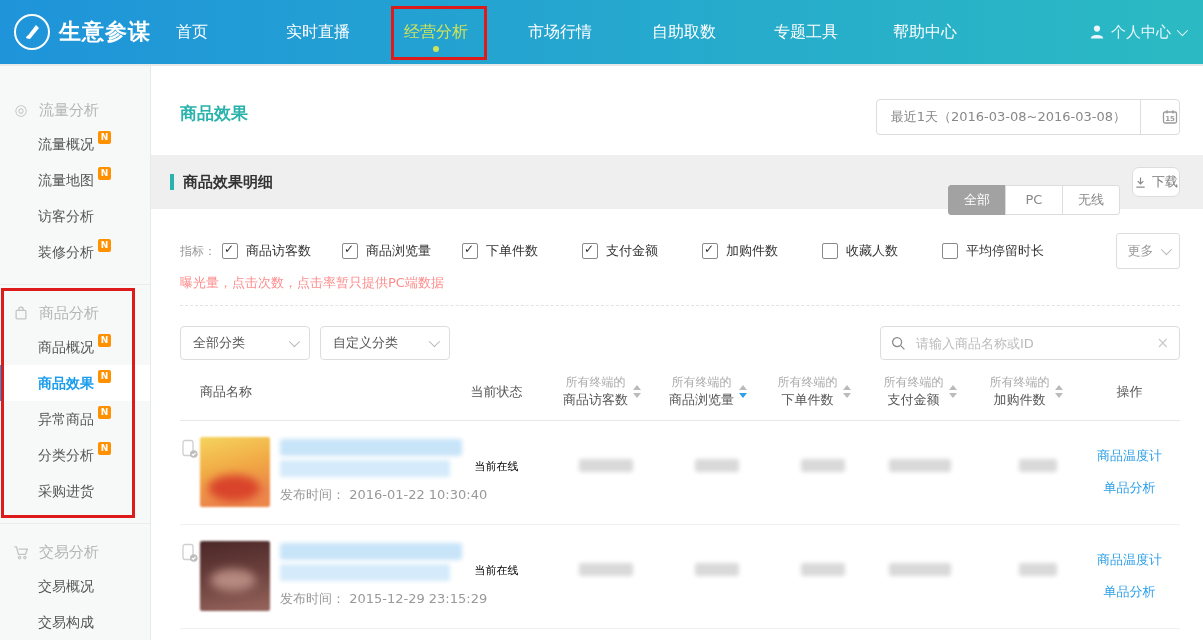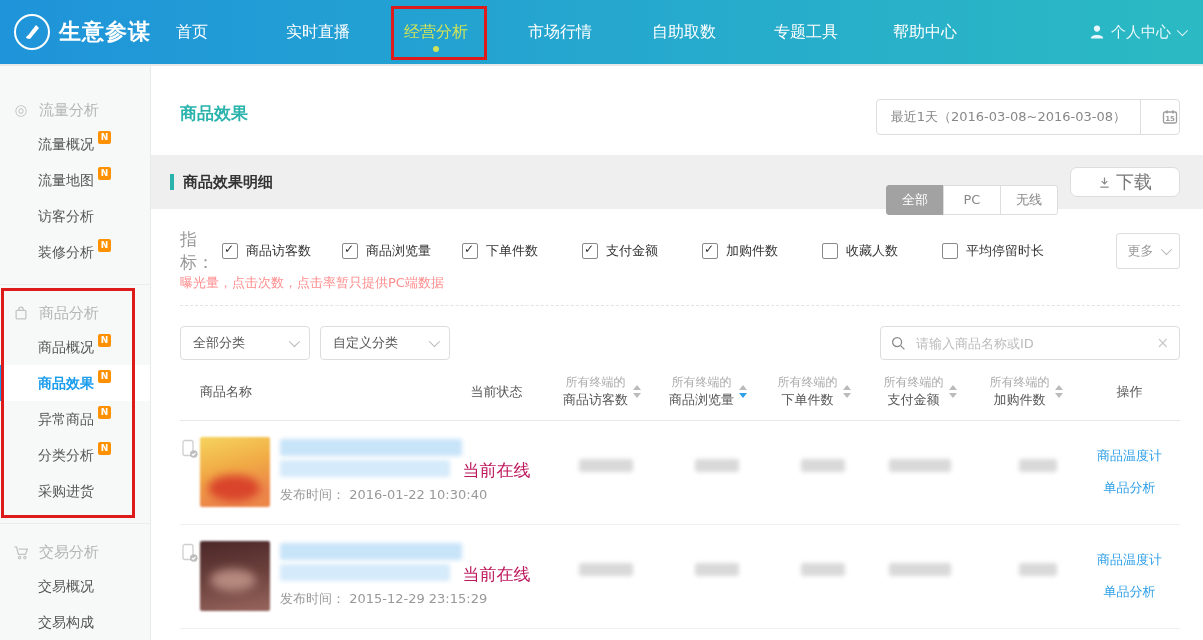--- a/index.html
+++ b/index.html
@@ -64,8 +64,8 @@
   .seg button:first-child{border-radius:3px 0 0 3px;margin-left:0;}
   .seg button:last-child{border-radius:0 3px 3px 0;}
   .seg button.on{background:var(--seg-active,#a2a2a2);border-color:var(--seg-active,#a2a2a2);color:#fff;}
-  .dl-btn{margin-left:12px;height:30px;padding:0 27px;border:1px solid #ddd;border-radius:7px;background:#fff;
-          color:#777;font-size:18px;display:flex;align-items:center;gap:5px;cursor:pointer;font-family:inherit;}
+  .dl-btn{margin-left:12px;height:30px;padding:0 1px;border:1px solid #ddd;border-radius:7px;background:#fff;
+          color:#777;font-size:13px;display:flex;align-items:center;gap:5px;cursor:pointer;font-family:inherit;}
 
   .content{padding:0 23px 0 30px;position:relative;}
   .ind-row{margin-top:27px;height:30px;display:flex;align-items:center;position:relative;}

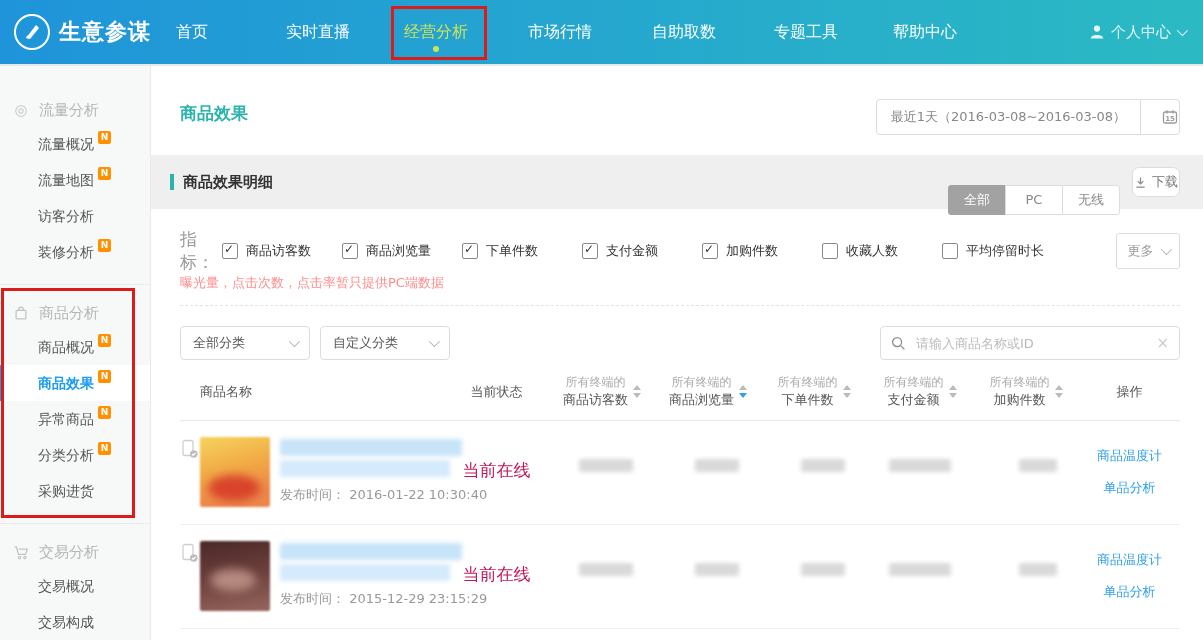--- a/index.html
+++ b/index.html
@@ -69,7 +69,7 @@
 
   .content{padding:0 23px 0 30px;position:relative;}
   .ind-row{margin-top:27px;height:30px;display:flex;align-items:center;position:relative;}
-  .ind-label{width:42px;font-size:17px;color:#999;flex:none;}
+  .ind-label{width:42px;font-size:12px;color:#999;flex:none;}
   .ind-item{width:120px;flex:none;display:flex;align-items:center;gap:8px;font-size:13px;color:#333;}
   .cbox{width:14px;height:14px;border:1px solid #8a8a8a;border-radius:2px;background:#fff;position:relative;
         flex:none;cursor:pointer;}

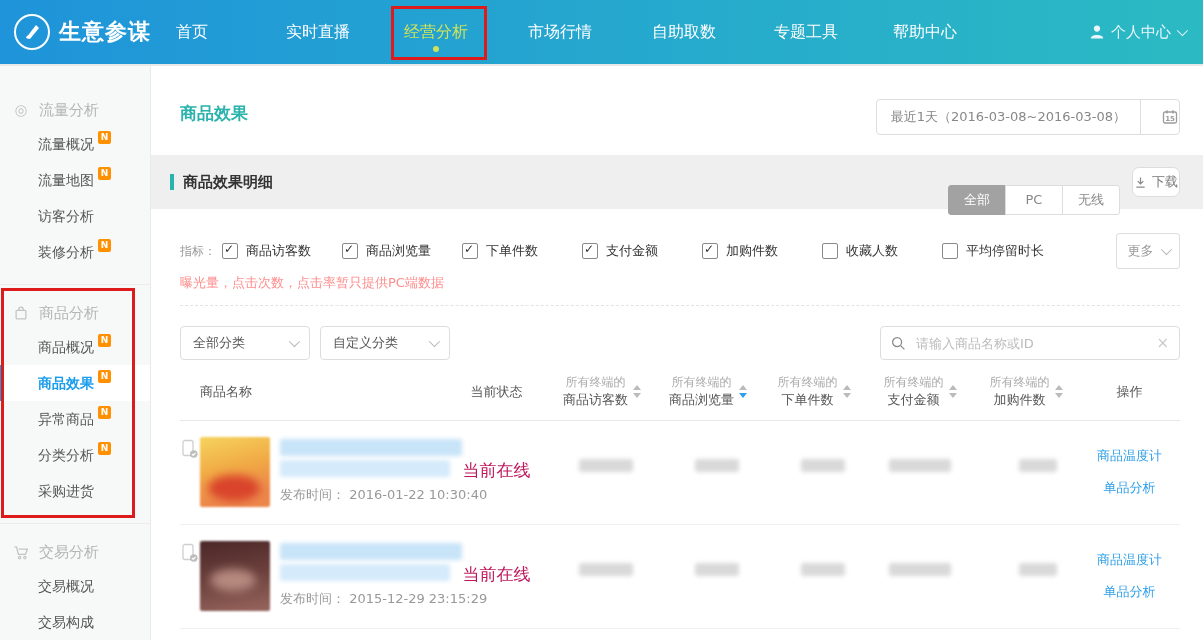--- a/index.html
+++ b/index.html
@@ -121,7 +121,7 @@
   .tbar.b1{width:182px;margin-top:2px;}
   .tbar.b2{width:170px;margin-top:4px;background:#d5eafa;}
   .pub{display:block;margin-top:9px;font-size:13px;color:#999;white-space:nowrap;}
-  .cell-status{width:105px;flex:none;text-align:center;font-size:17px;color:#be185d;margin-top:22px;}
+  .cell-status{width:105px;flex:none;text-align:center;font-size:11px;color:#000000;margin-top:22px;}
   .cell-metric{width:106px;flex:none;display:flex;justify-content:flex-end;padding-top:22px;box-sizing:border-box;}
   .vblob{height:13px;background:#d9d9d9;border-radius:2px;filter:blur(2px);margin-right:22px;}
   .w1{width:54px;}.w2{width:44px;}.w3{width:44px;}.w4{width:62px;}.w5{width:38px;}

